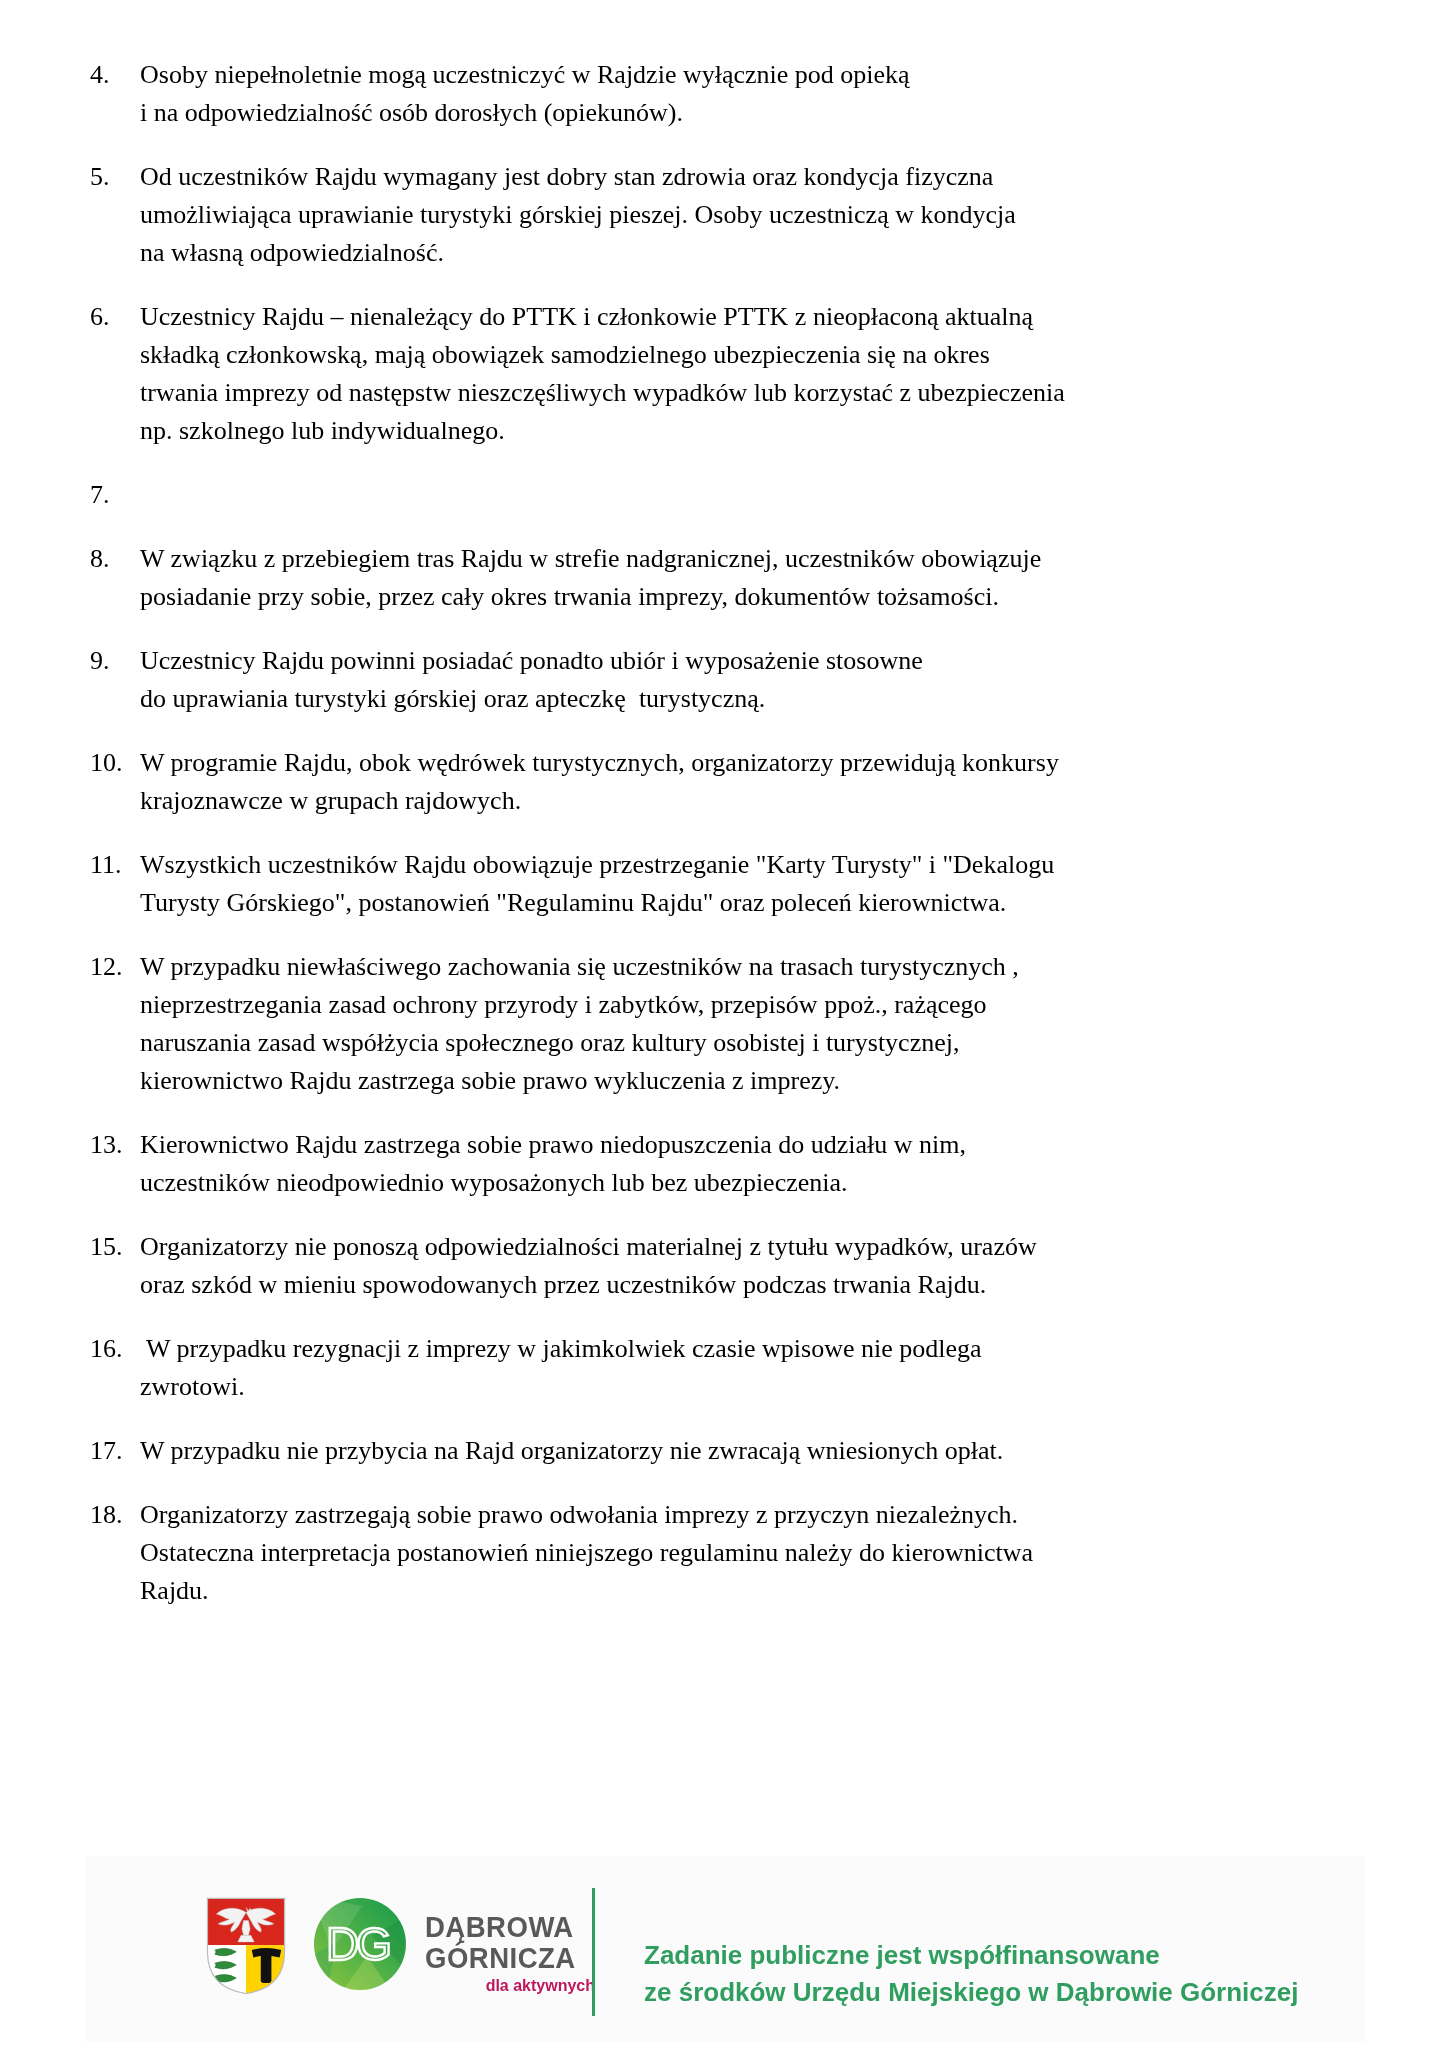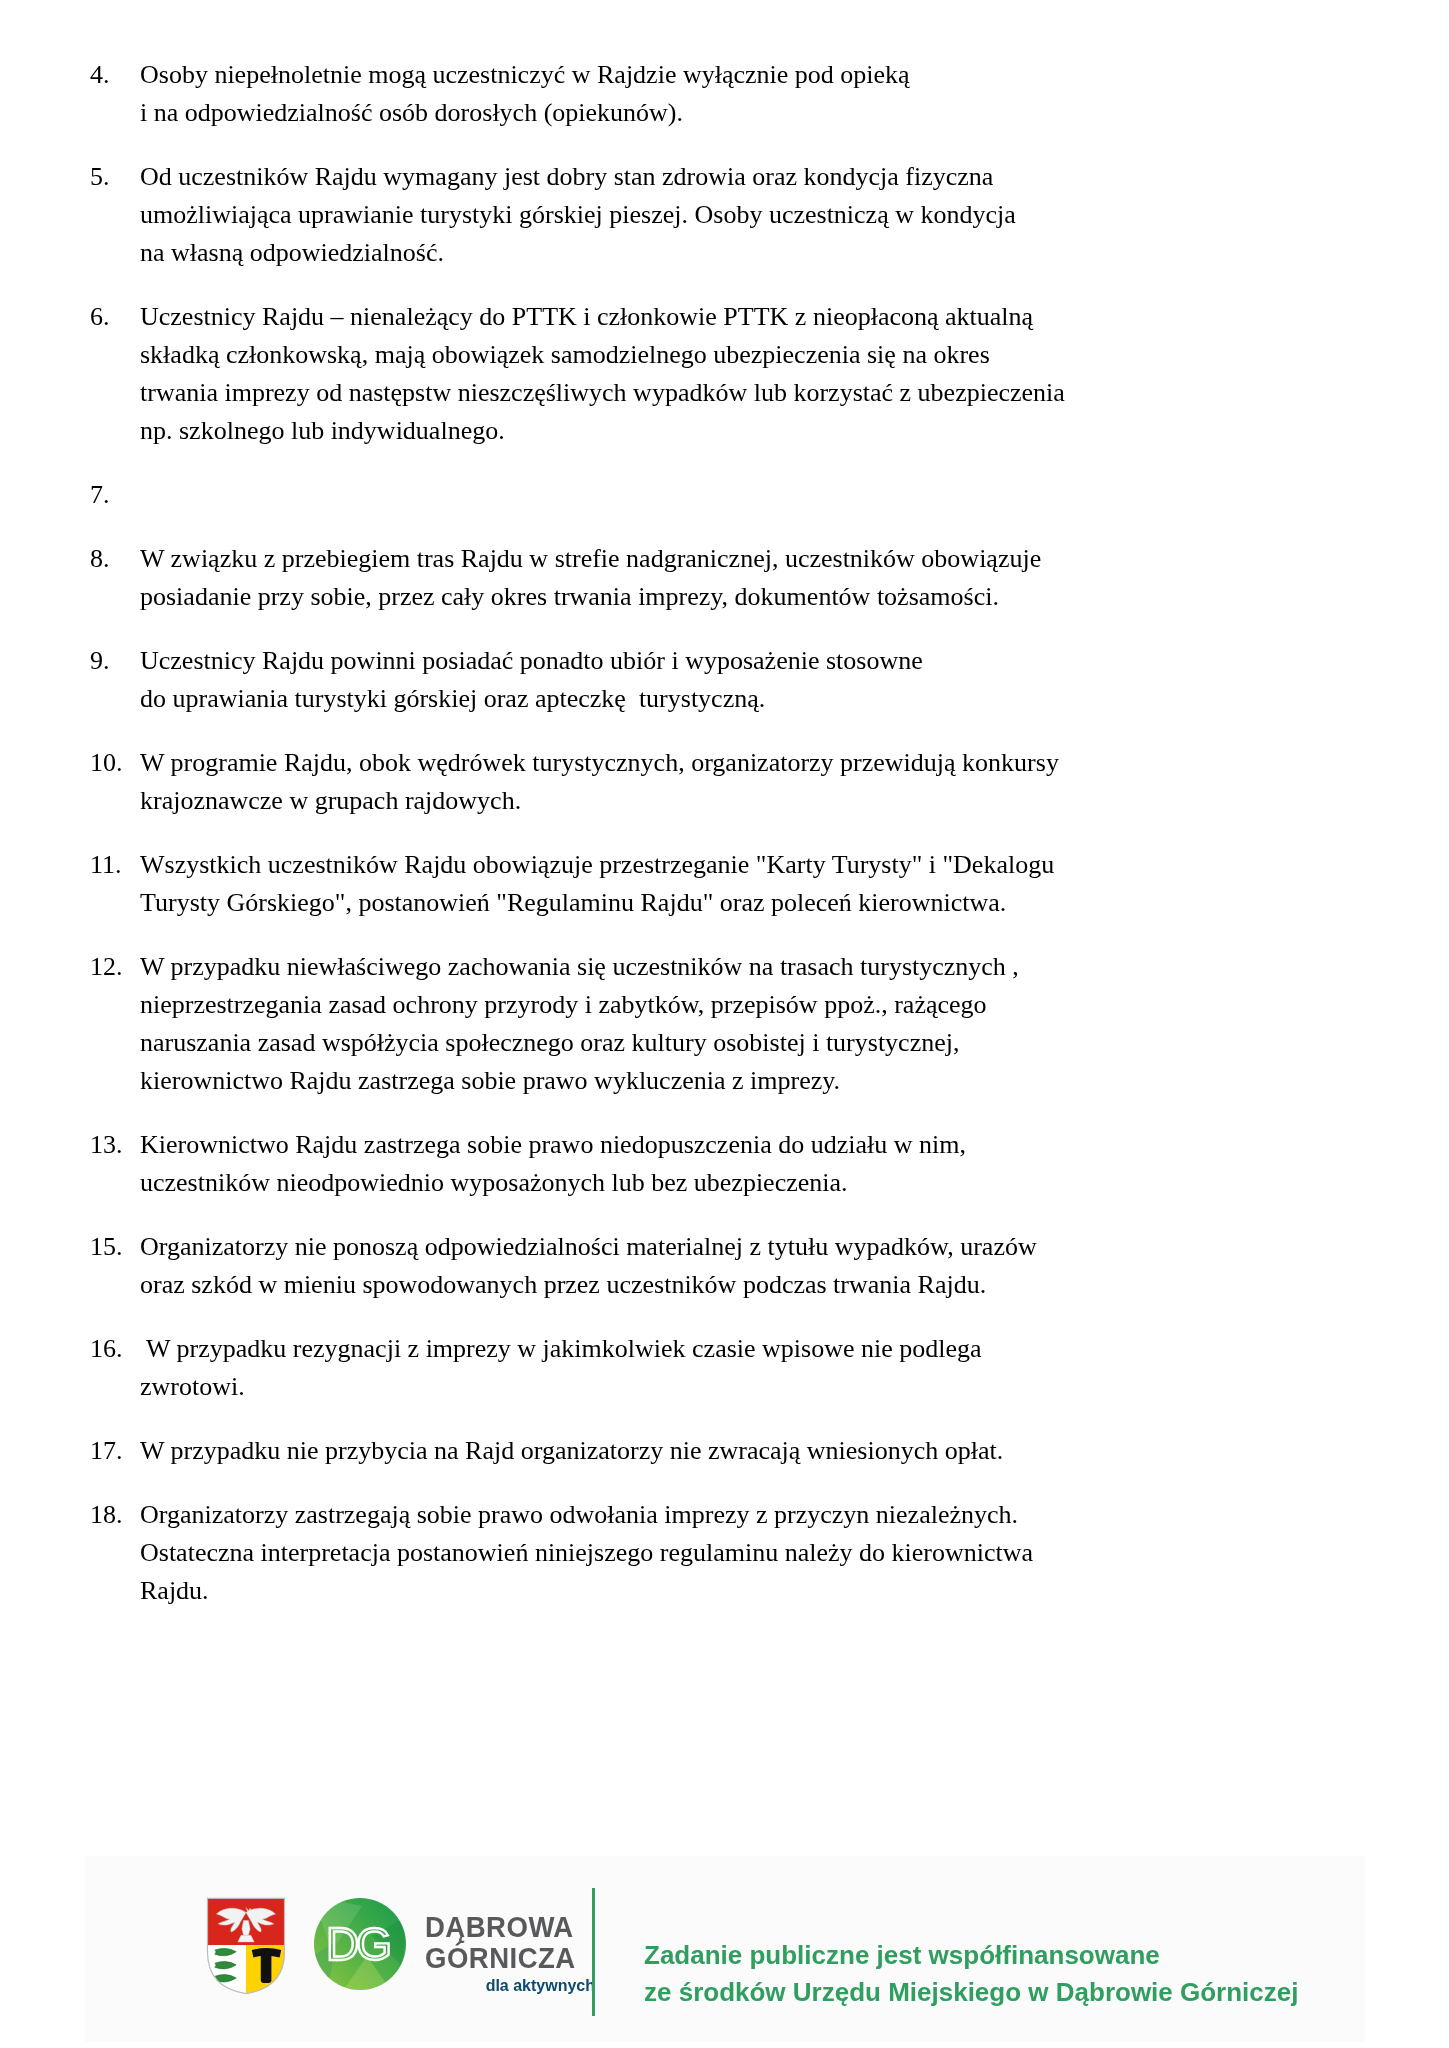--- a/index.html
+++ b/index.html
@@ -40,7 +40,7 @@
     transform:scaleX(0.95); transform-origin:left;
   }
   .city-tag {
-    font-size:16px; font-weight:700; color:#0c4a6e;
+    font-size:16px; font-weight:700; color:#be185d;
     text-align:right; margin-top:3px;
   }
   .divider {

